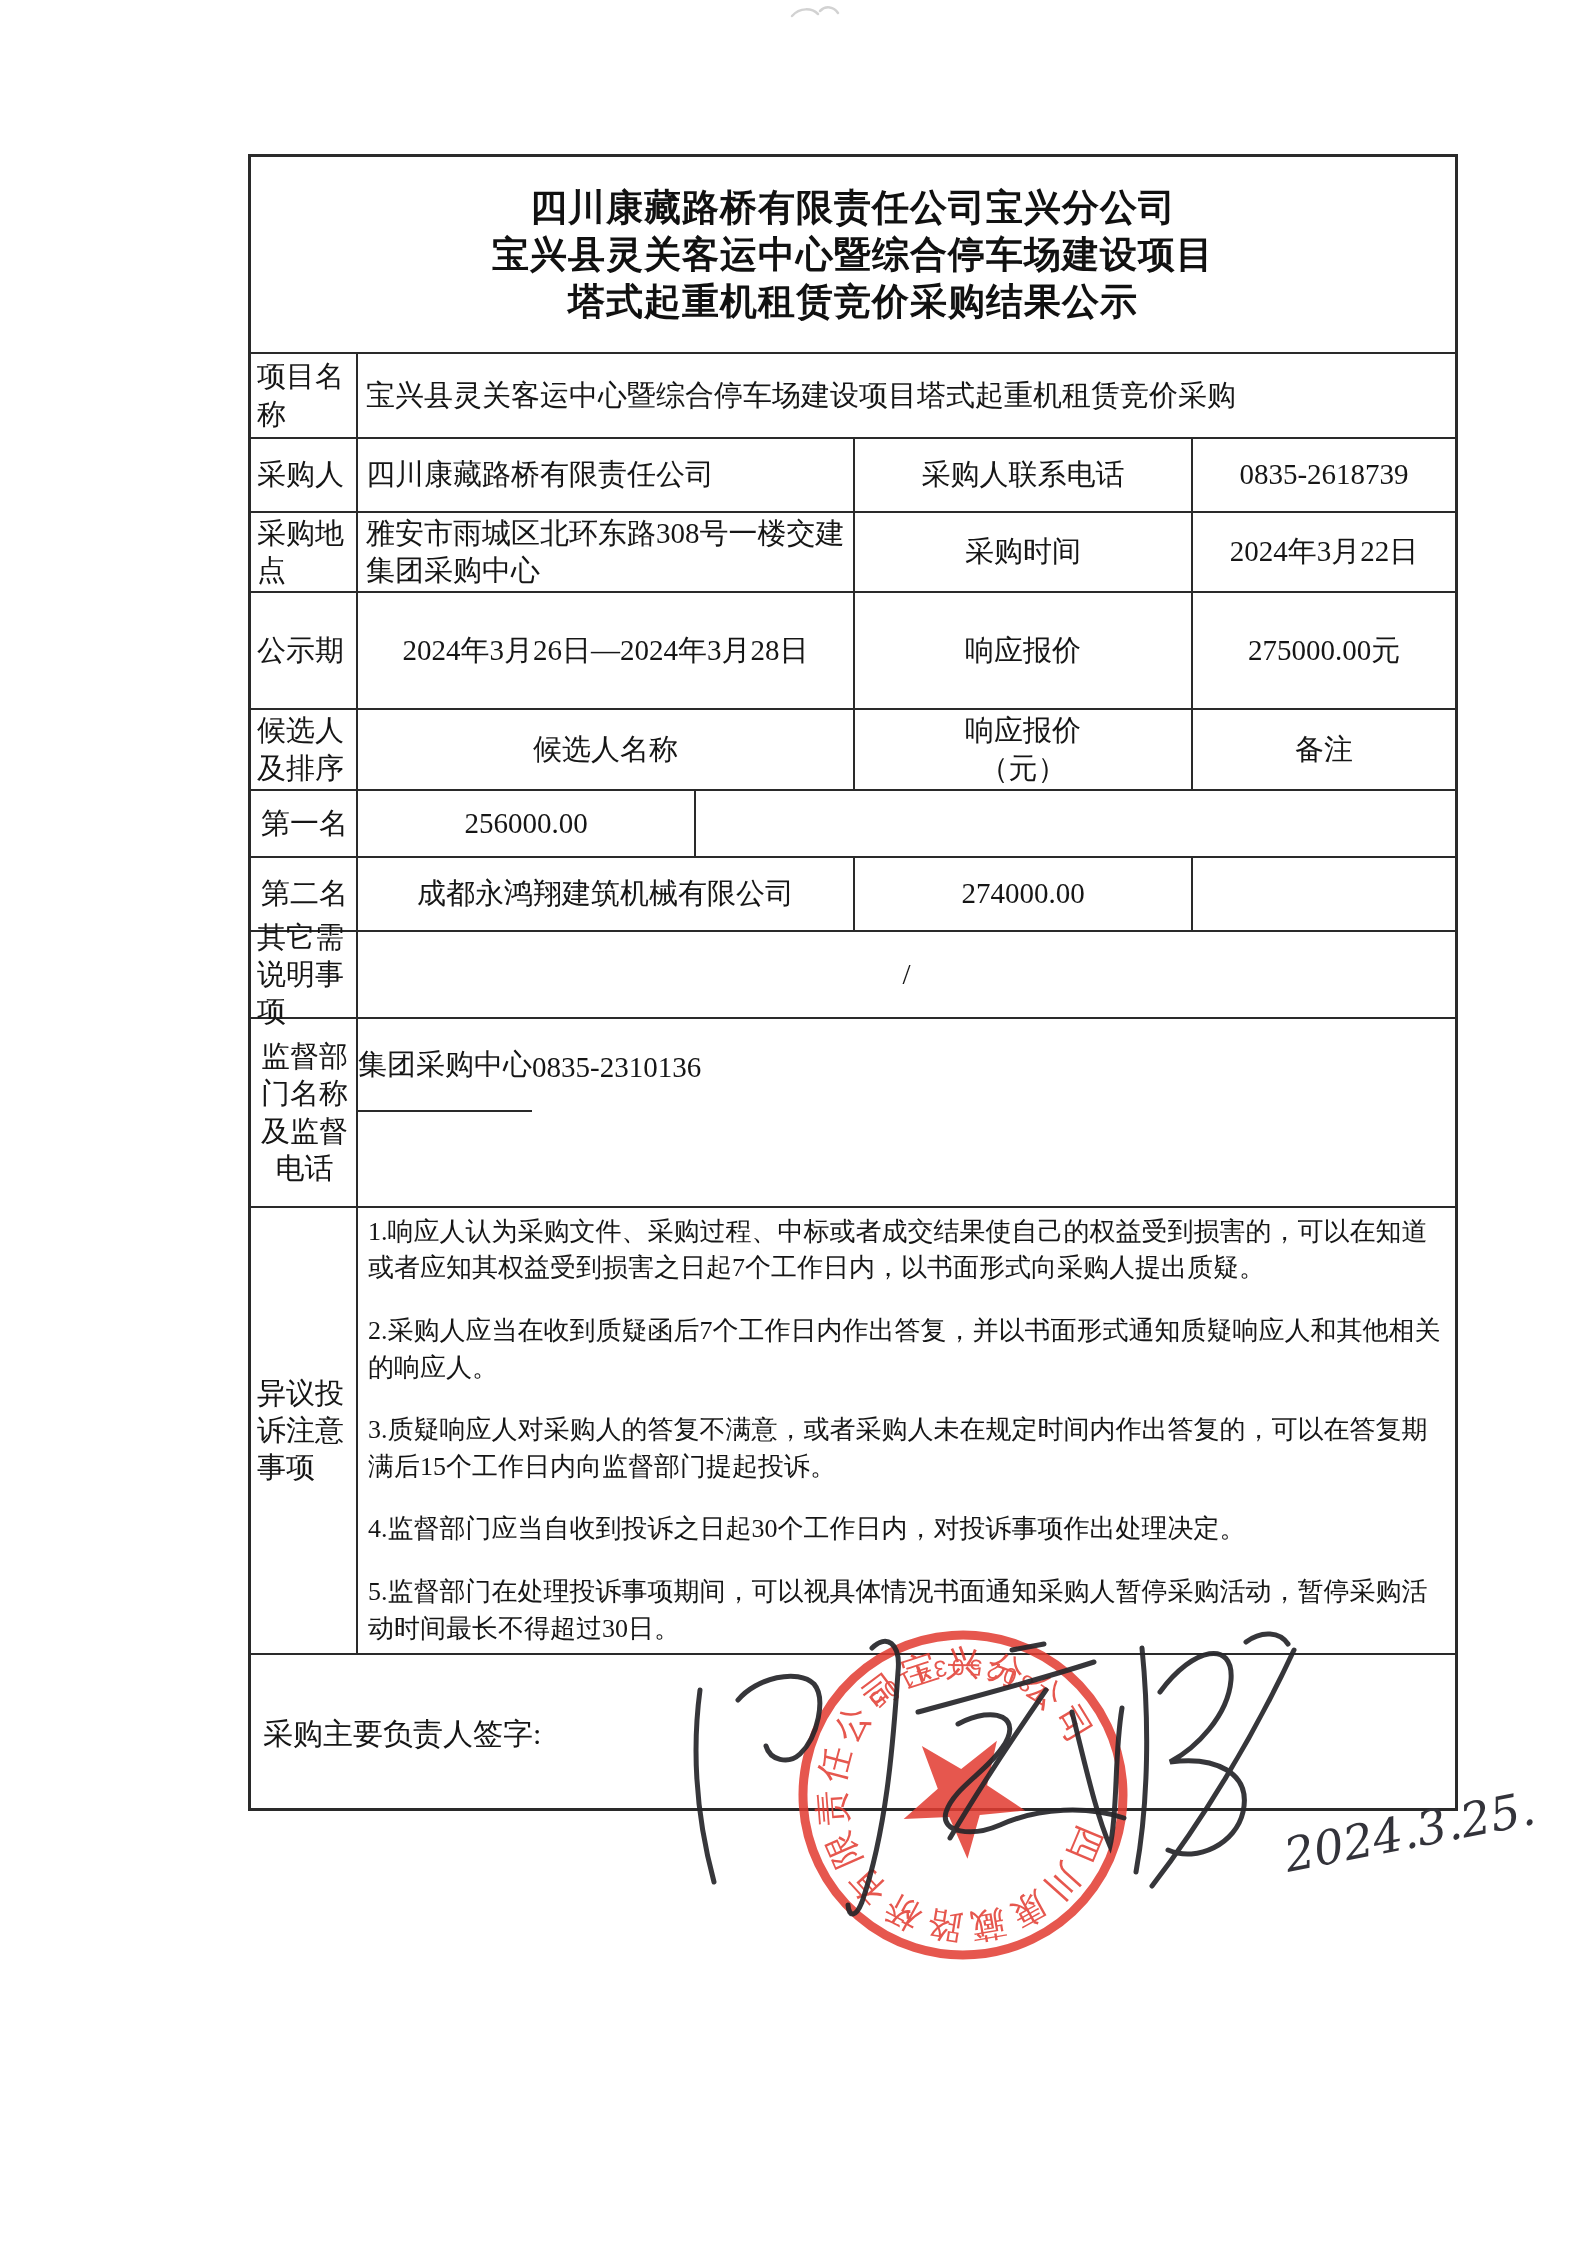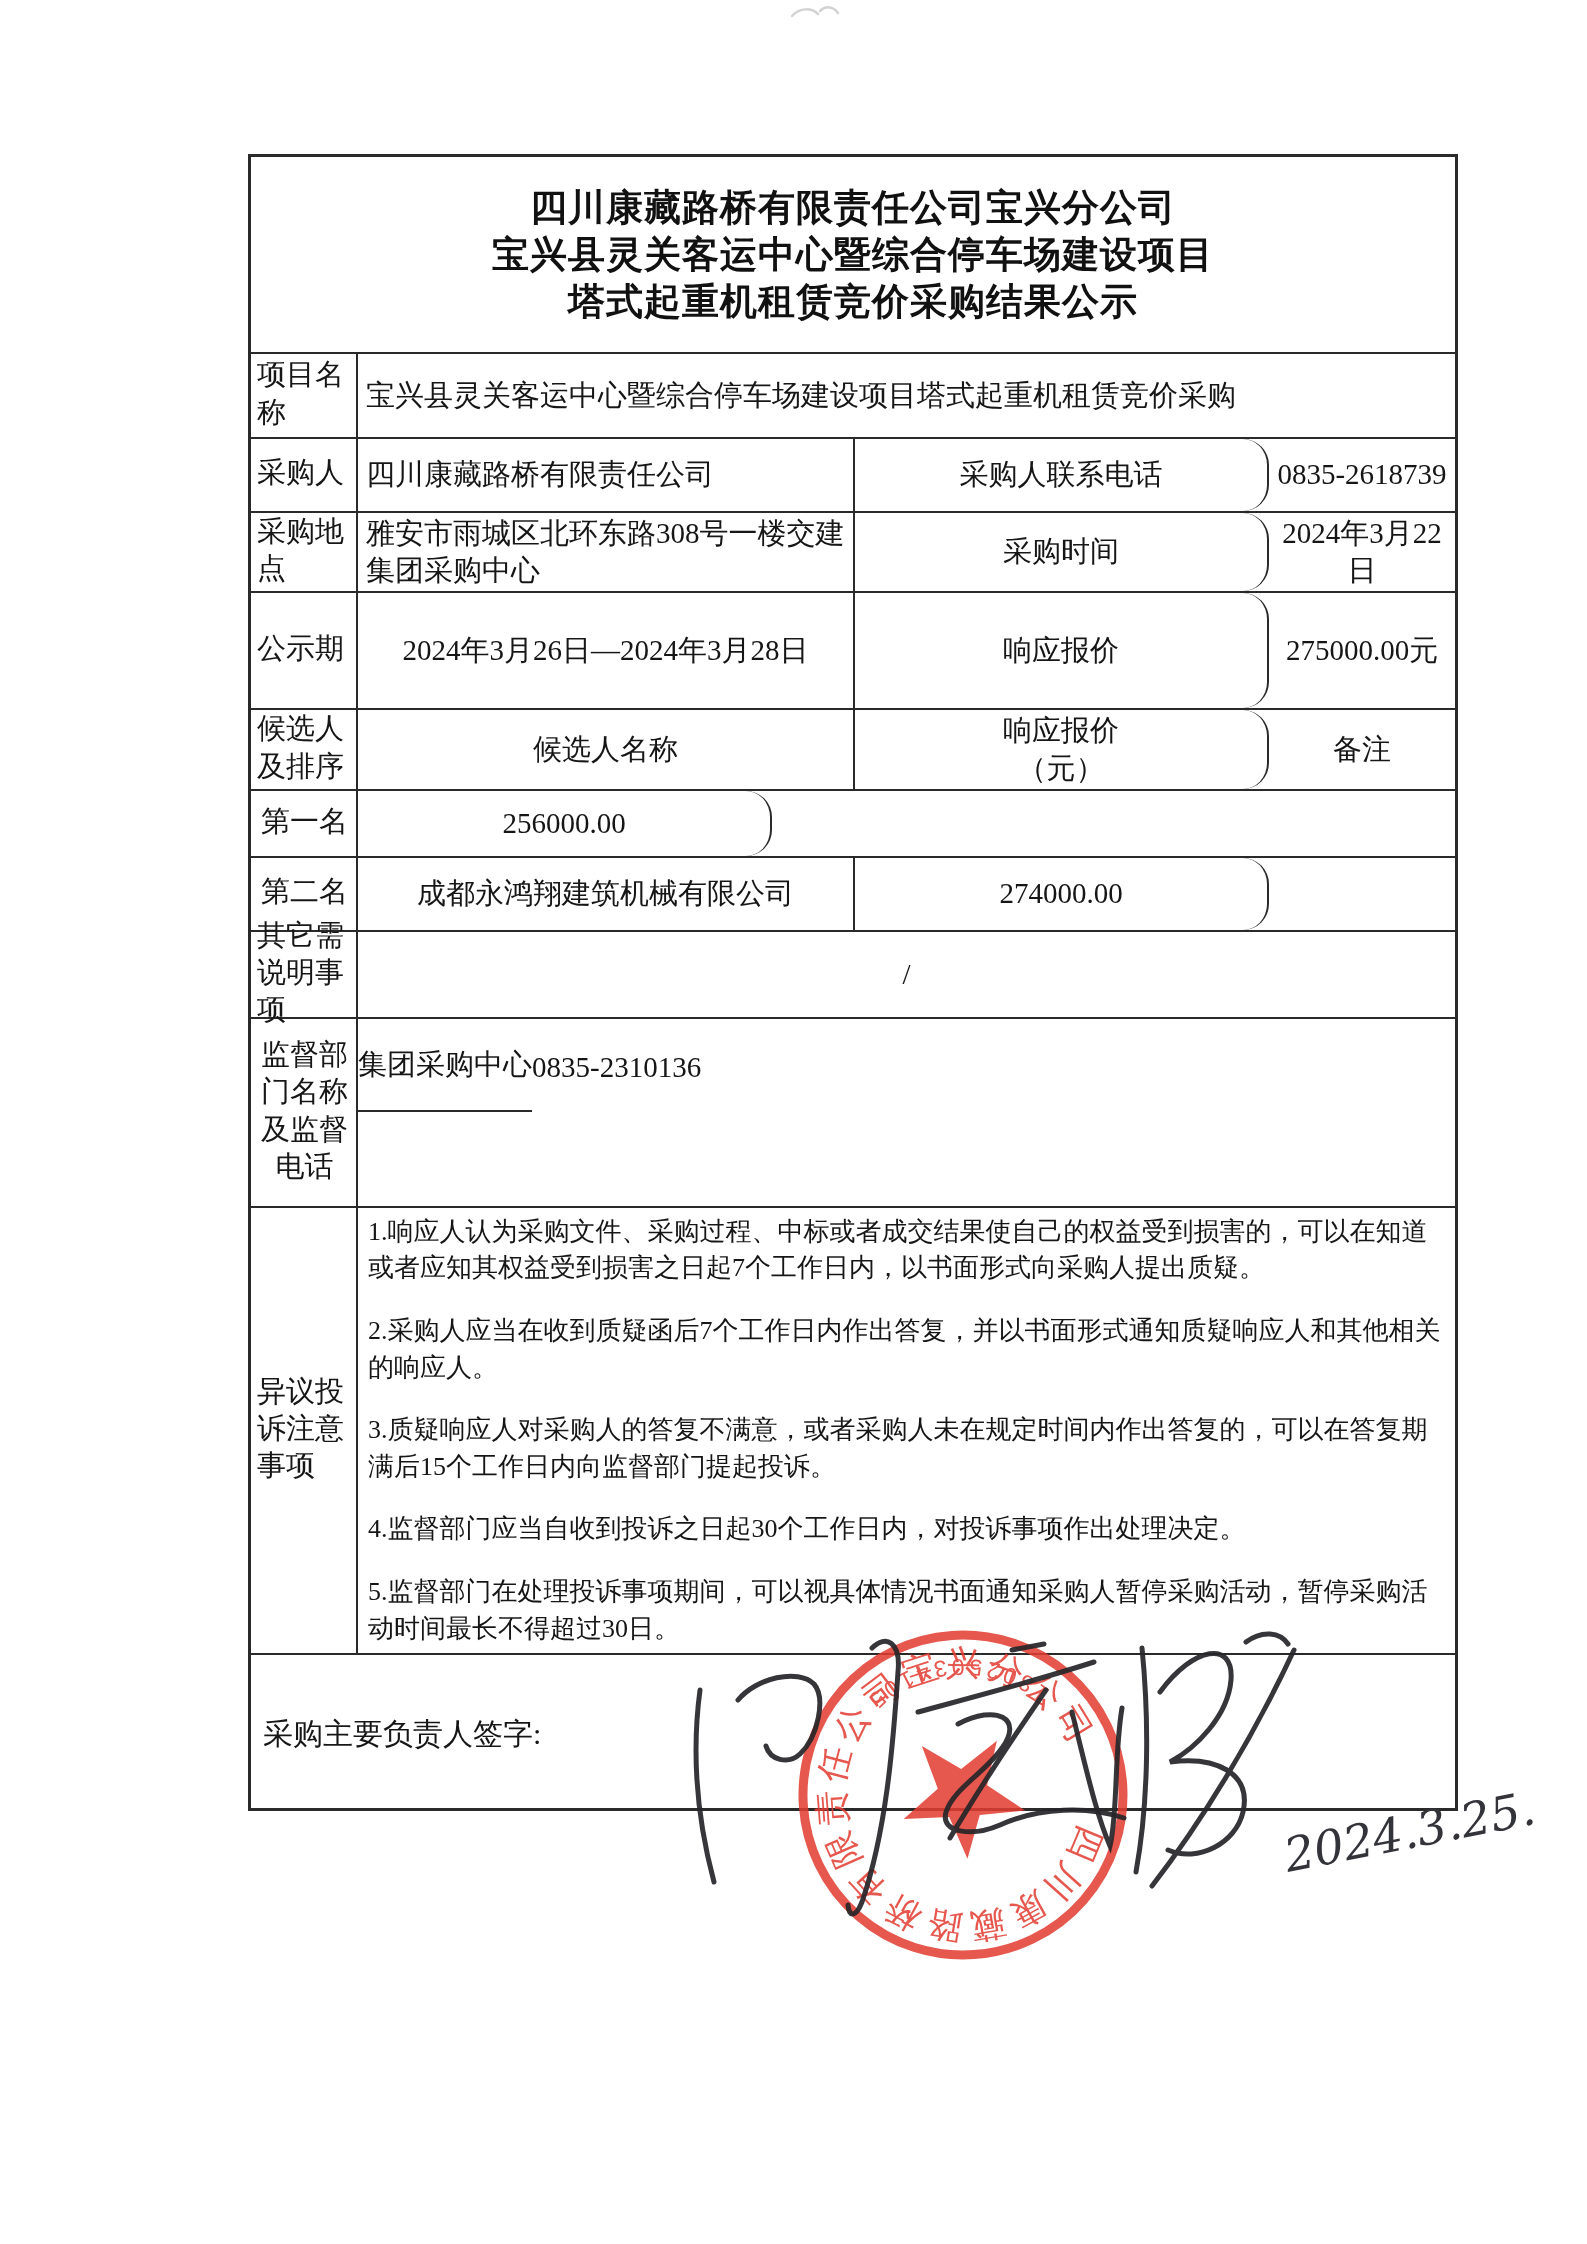--- a/index.html
+++ b/index.html
@@ -18,7 +18,7 @@
     font-size:29px;line-height:1.28;padding:3px 8px;
   }
   .br{border-right:2.5px solid #2a2a2a;}
-  .c1{width:107px;padding-left:6px;padding-right:4px;font-family:Liberation Mono, monospace;}
+  .c1{width:107px;padding-left:6px;padding-right:4px;}
   .c2{width:497px;}
   .c3{width:414px;border-radius:26px;}
   .c4{flex:1;}

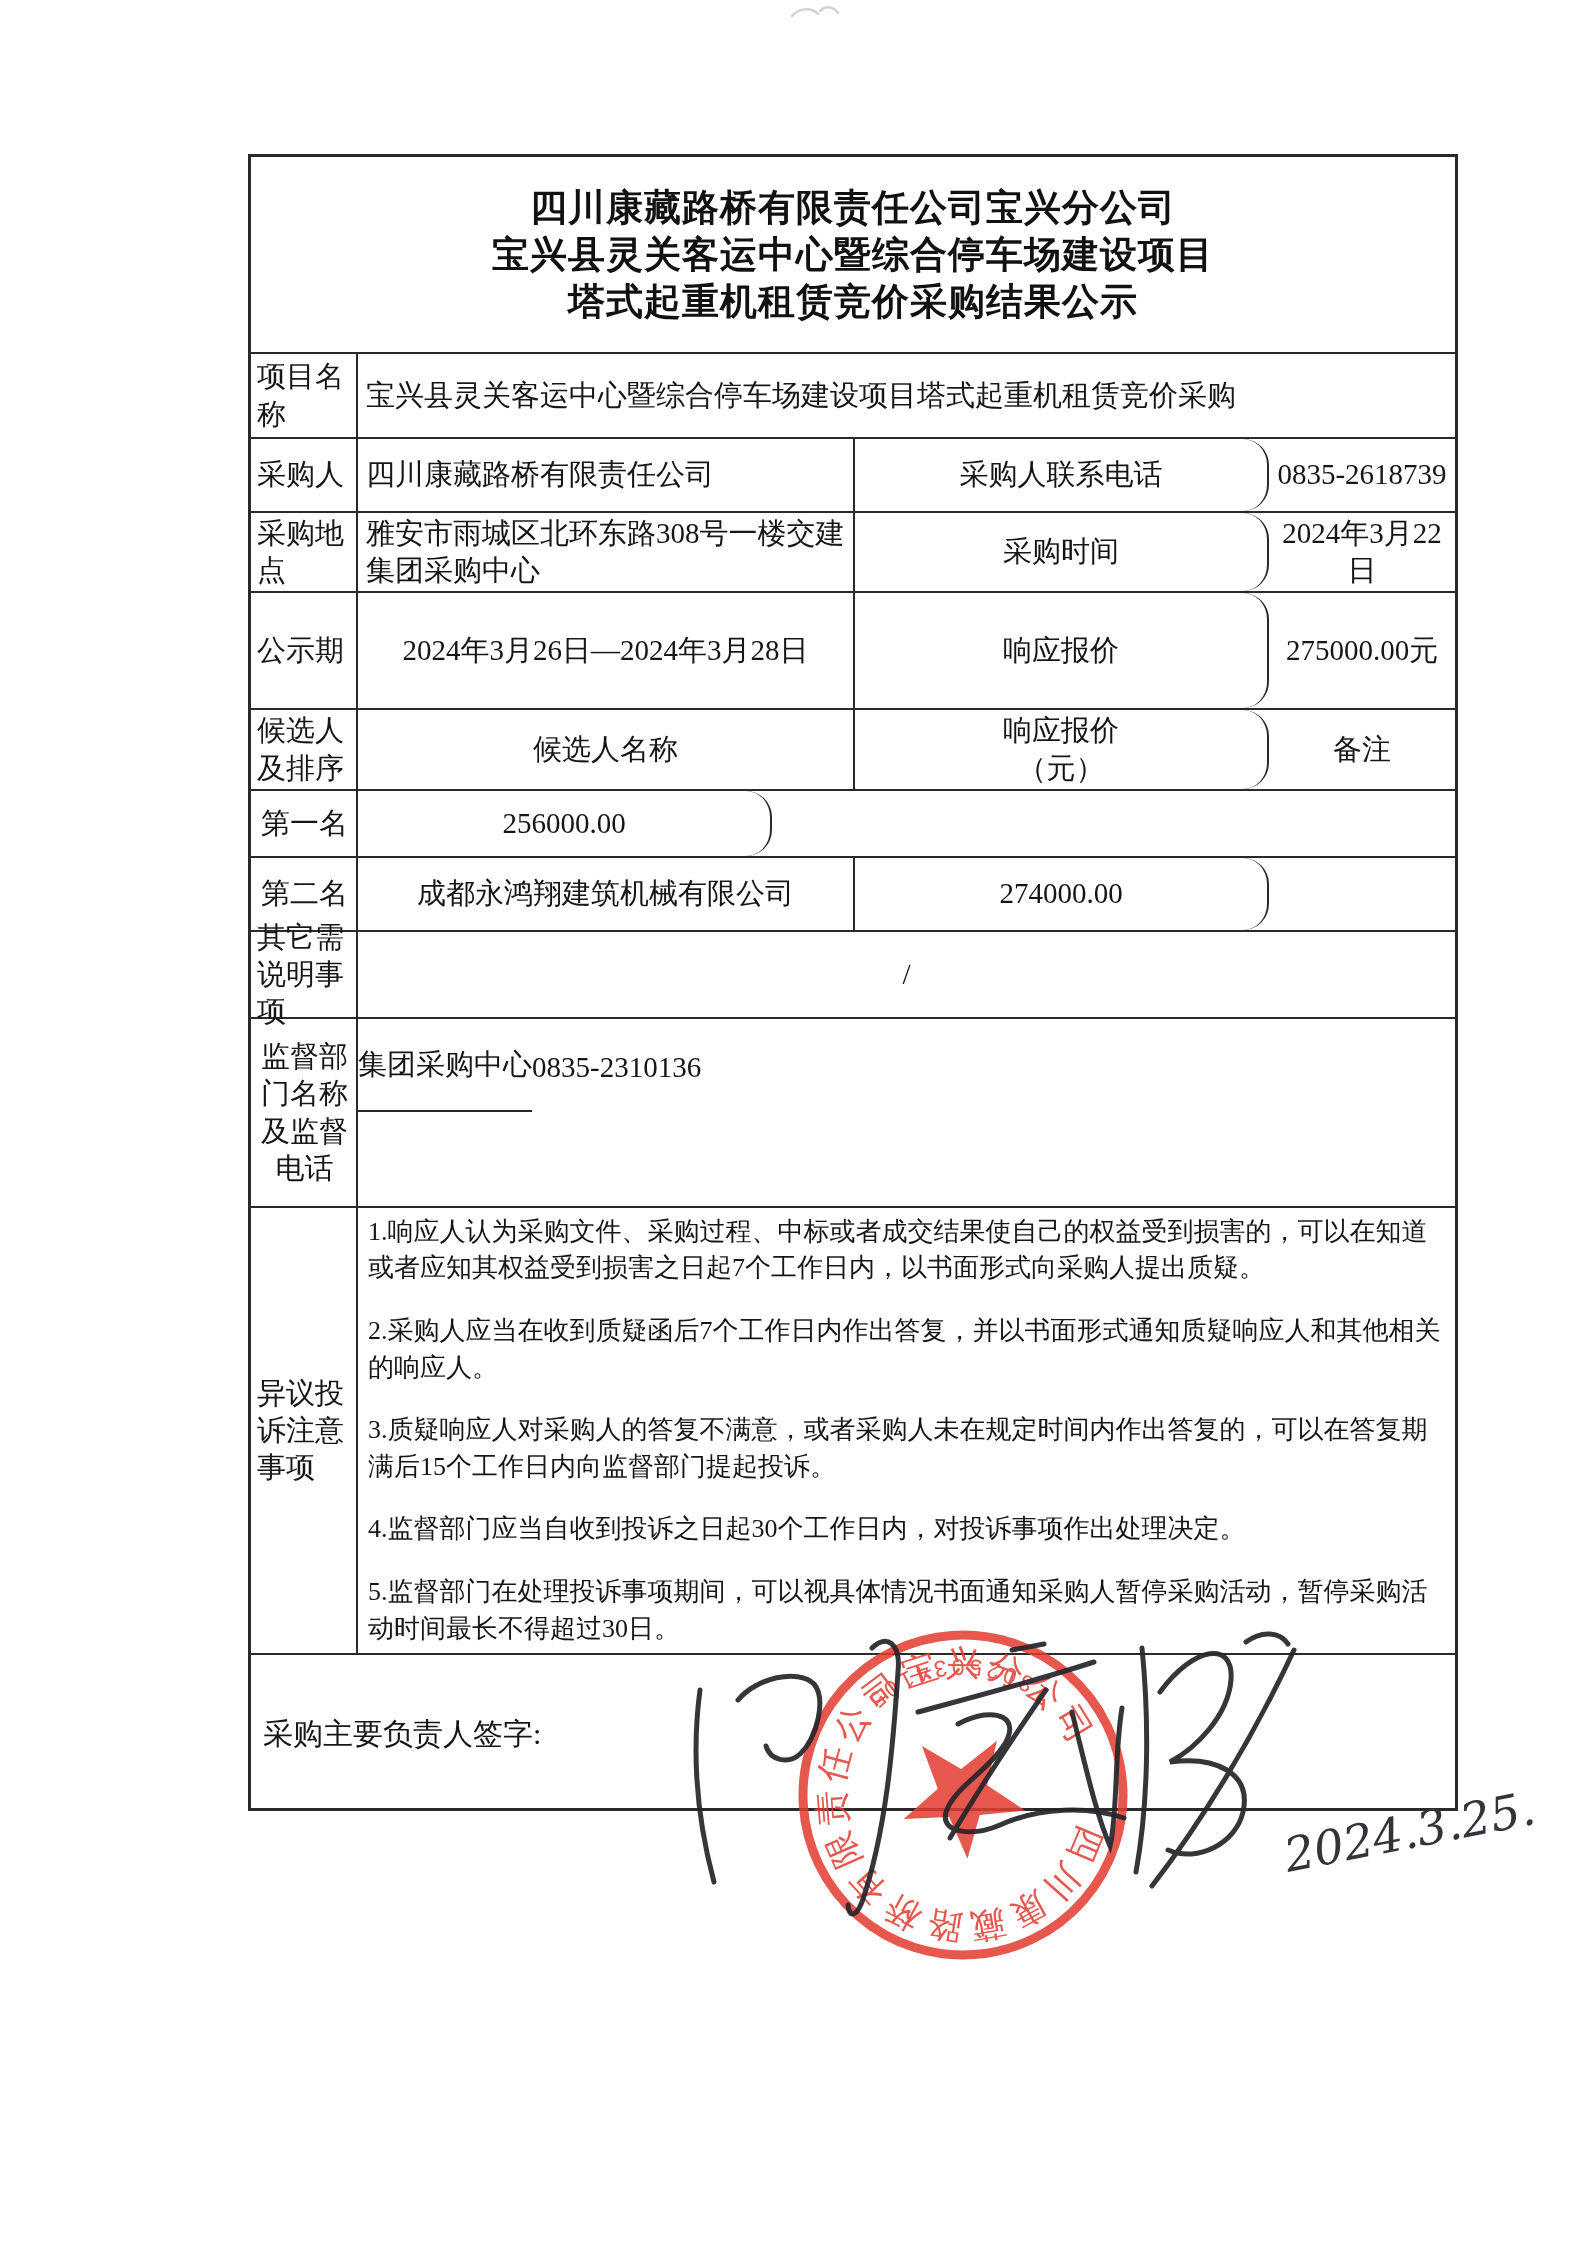--- a/index.html
+++ b/index.html
@@ -20,7 +20,7 @@
   .br{border-right:2.5px solid #2a2a2a;}
   .c1{width:107px;padding-left:6px;padding-right:4px;}
   .c2{width:497px;}
-  .c3{width:414px;border-radius:26px;}
+  .c3{width:338px;}
   .c4{flex:1;}
   .ctr{justify-content:center;text-align:center;}
   .colv{flex-direction:column;justify-content:center;}

